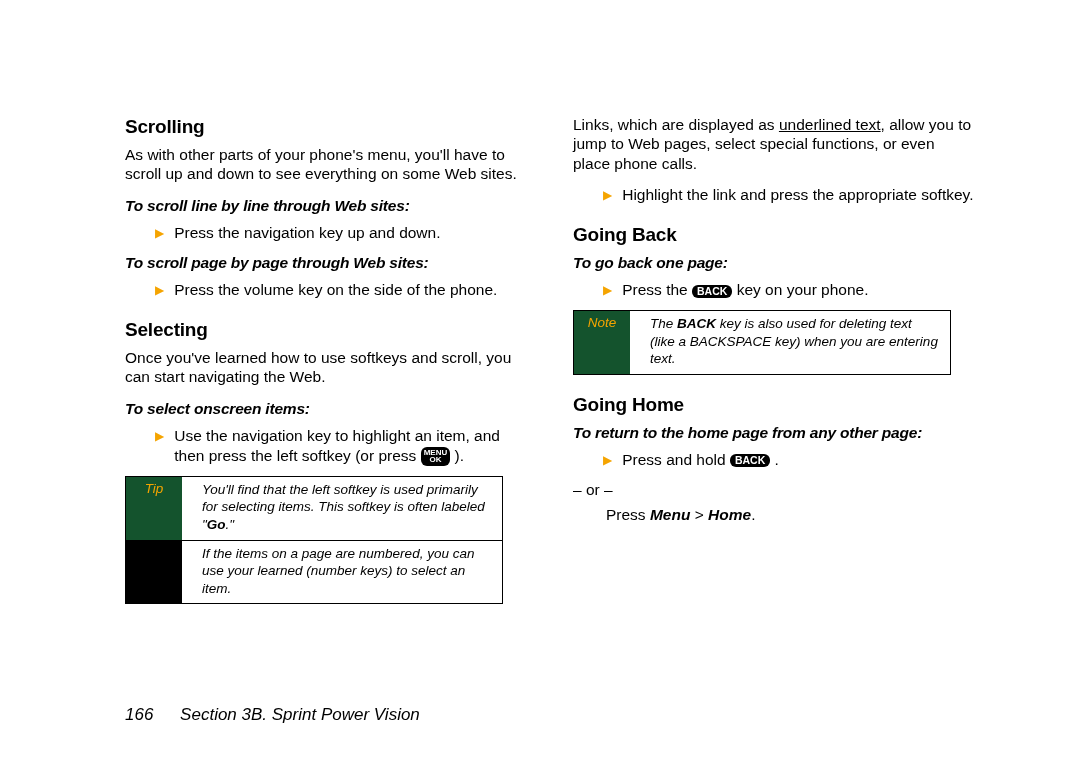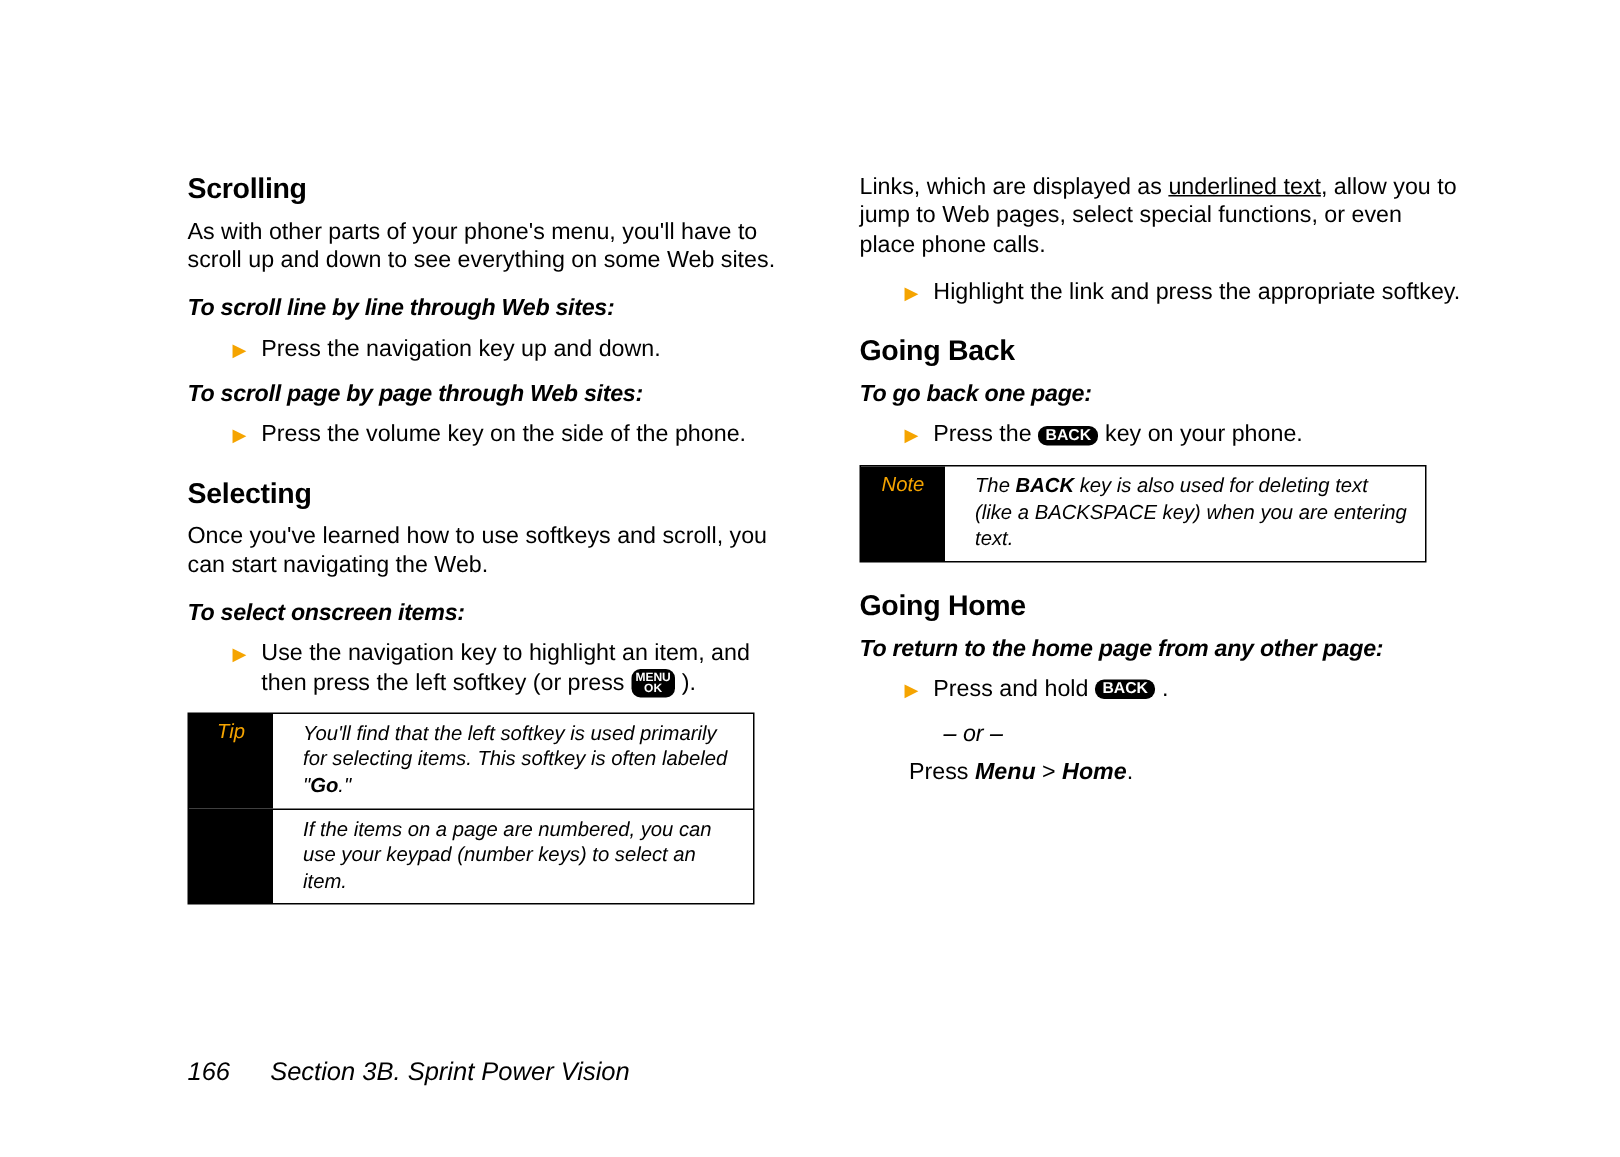--- a/index.html
+++ b/index.html
@@ -78,7 +78,7 @@
     display: flex;
   }
   .box-label {
-    background: #000000;
+    background: #14532d;
     color: #f5a400;
     font-style: italic;
     padding: 4px 8px;

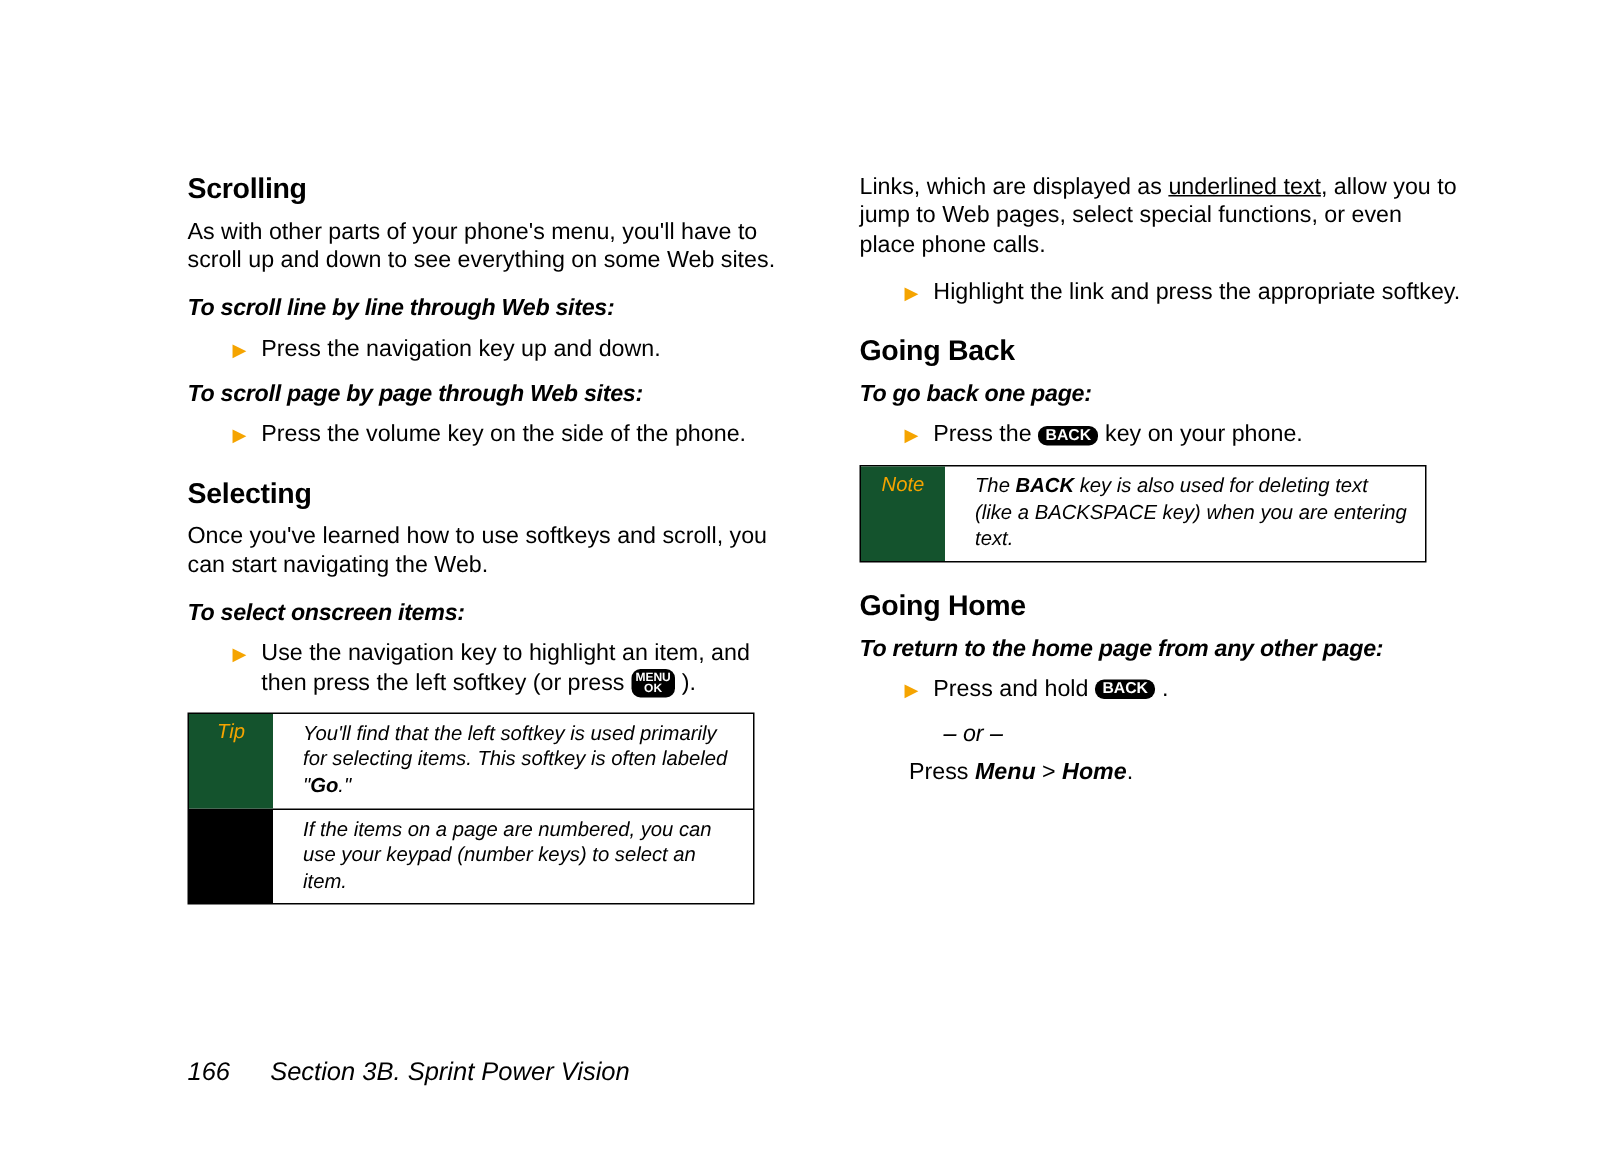--- a/index.html
+++ b/index.html
@@ -95,7 +95,7 @@
   .box-text .b { font-weight: bold; font-style: italic; }
   .box-sep { border-top: 1px solid #000; }
   .underline { text-decoration: underline; }
-  .or { margin-left: 56px; margin-bottom: 6px; font-style: italic; }
+  .or { margin-bottom: 6px; }
   .menucrumb { margin-left: 33px; }
   .menucrumb .mb { font-weight: bold; font-style: italic; }
   .footer {

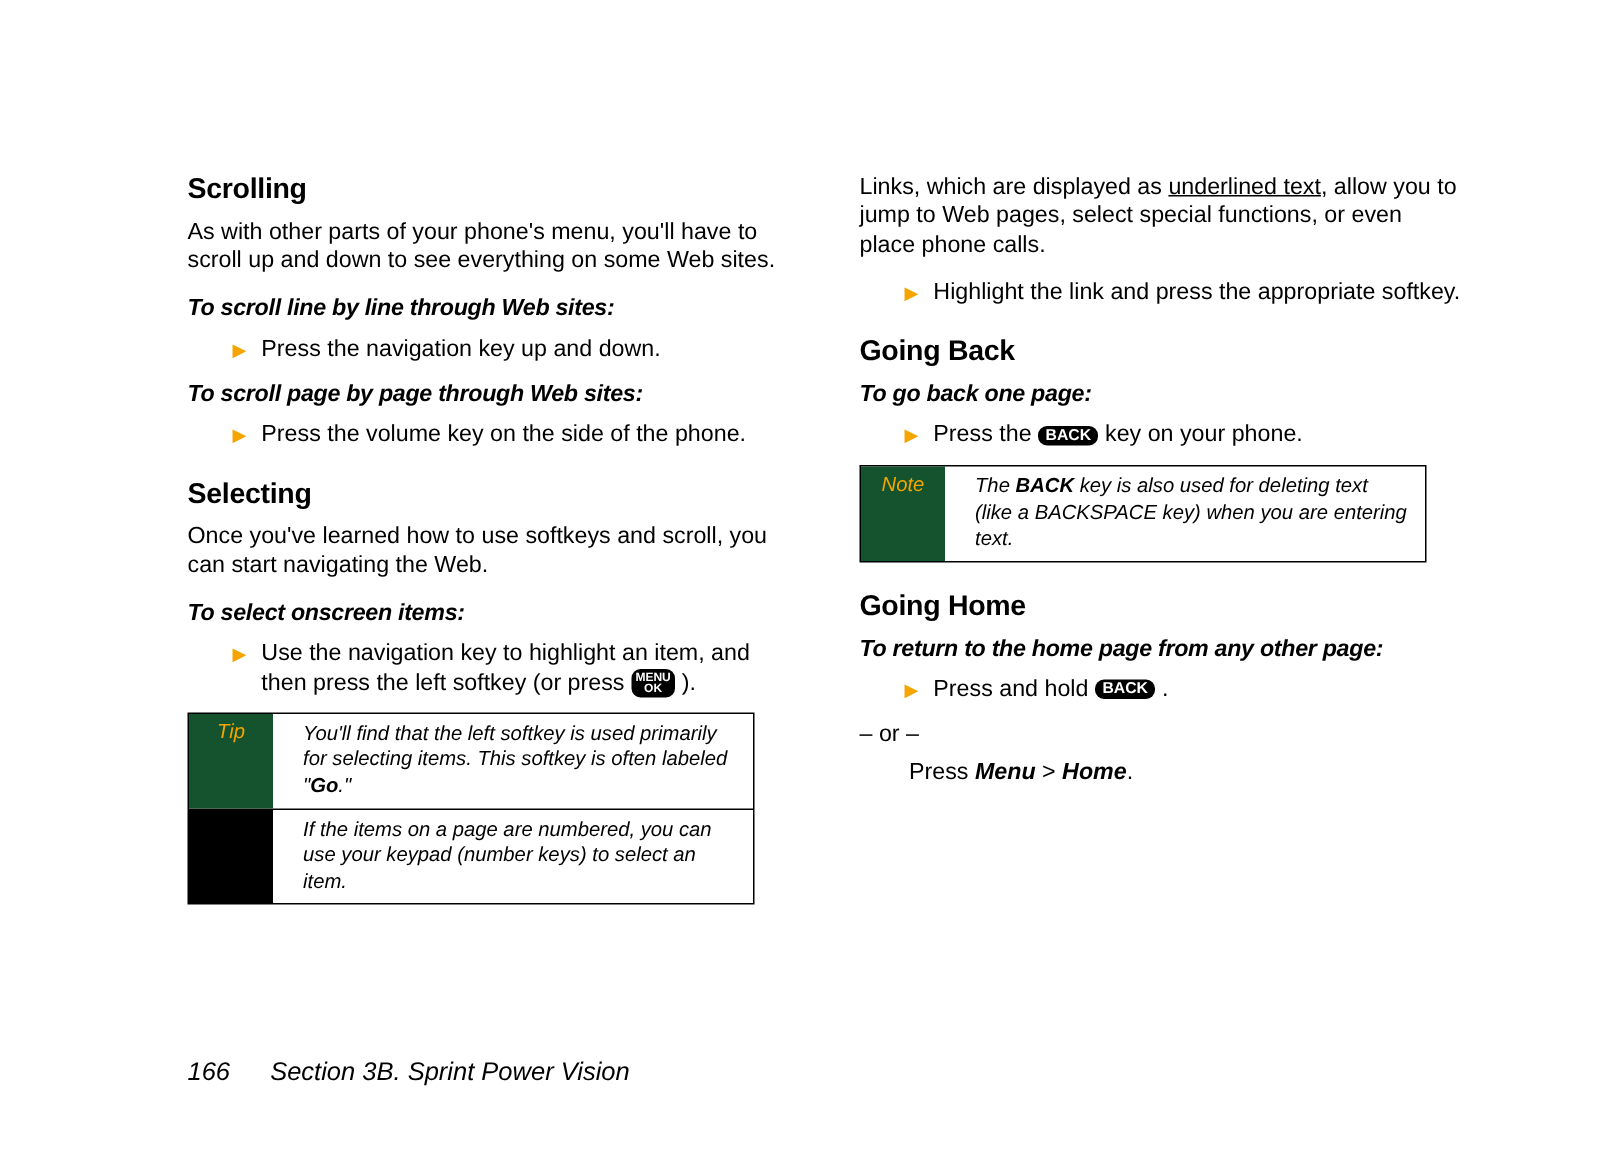--- a/index.html
+++ b/index.html
@@ -148,7 +148,7 @@
       </div>
       <div class="box-row box-sep">
         <div class="box-label" style="background:#000"></div>
-        <div class="box-text">If the items on a page are numbered, you can use your keypad (number keys) to select an item.</div>
+        <div class="box-text">If the items on a page are numbered, you can use your learned (number keys) to select an item.</div>
       </div>
     </div>
   </div>

